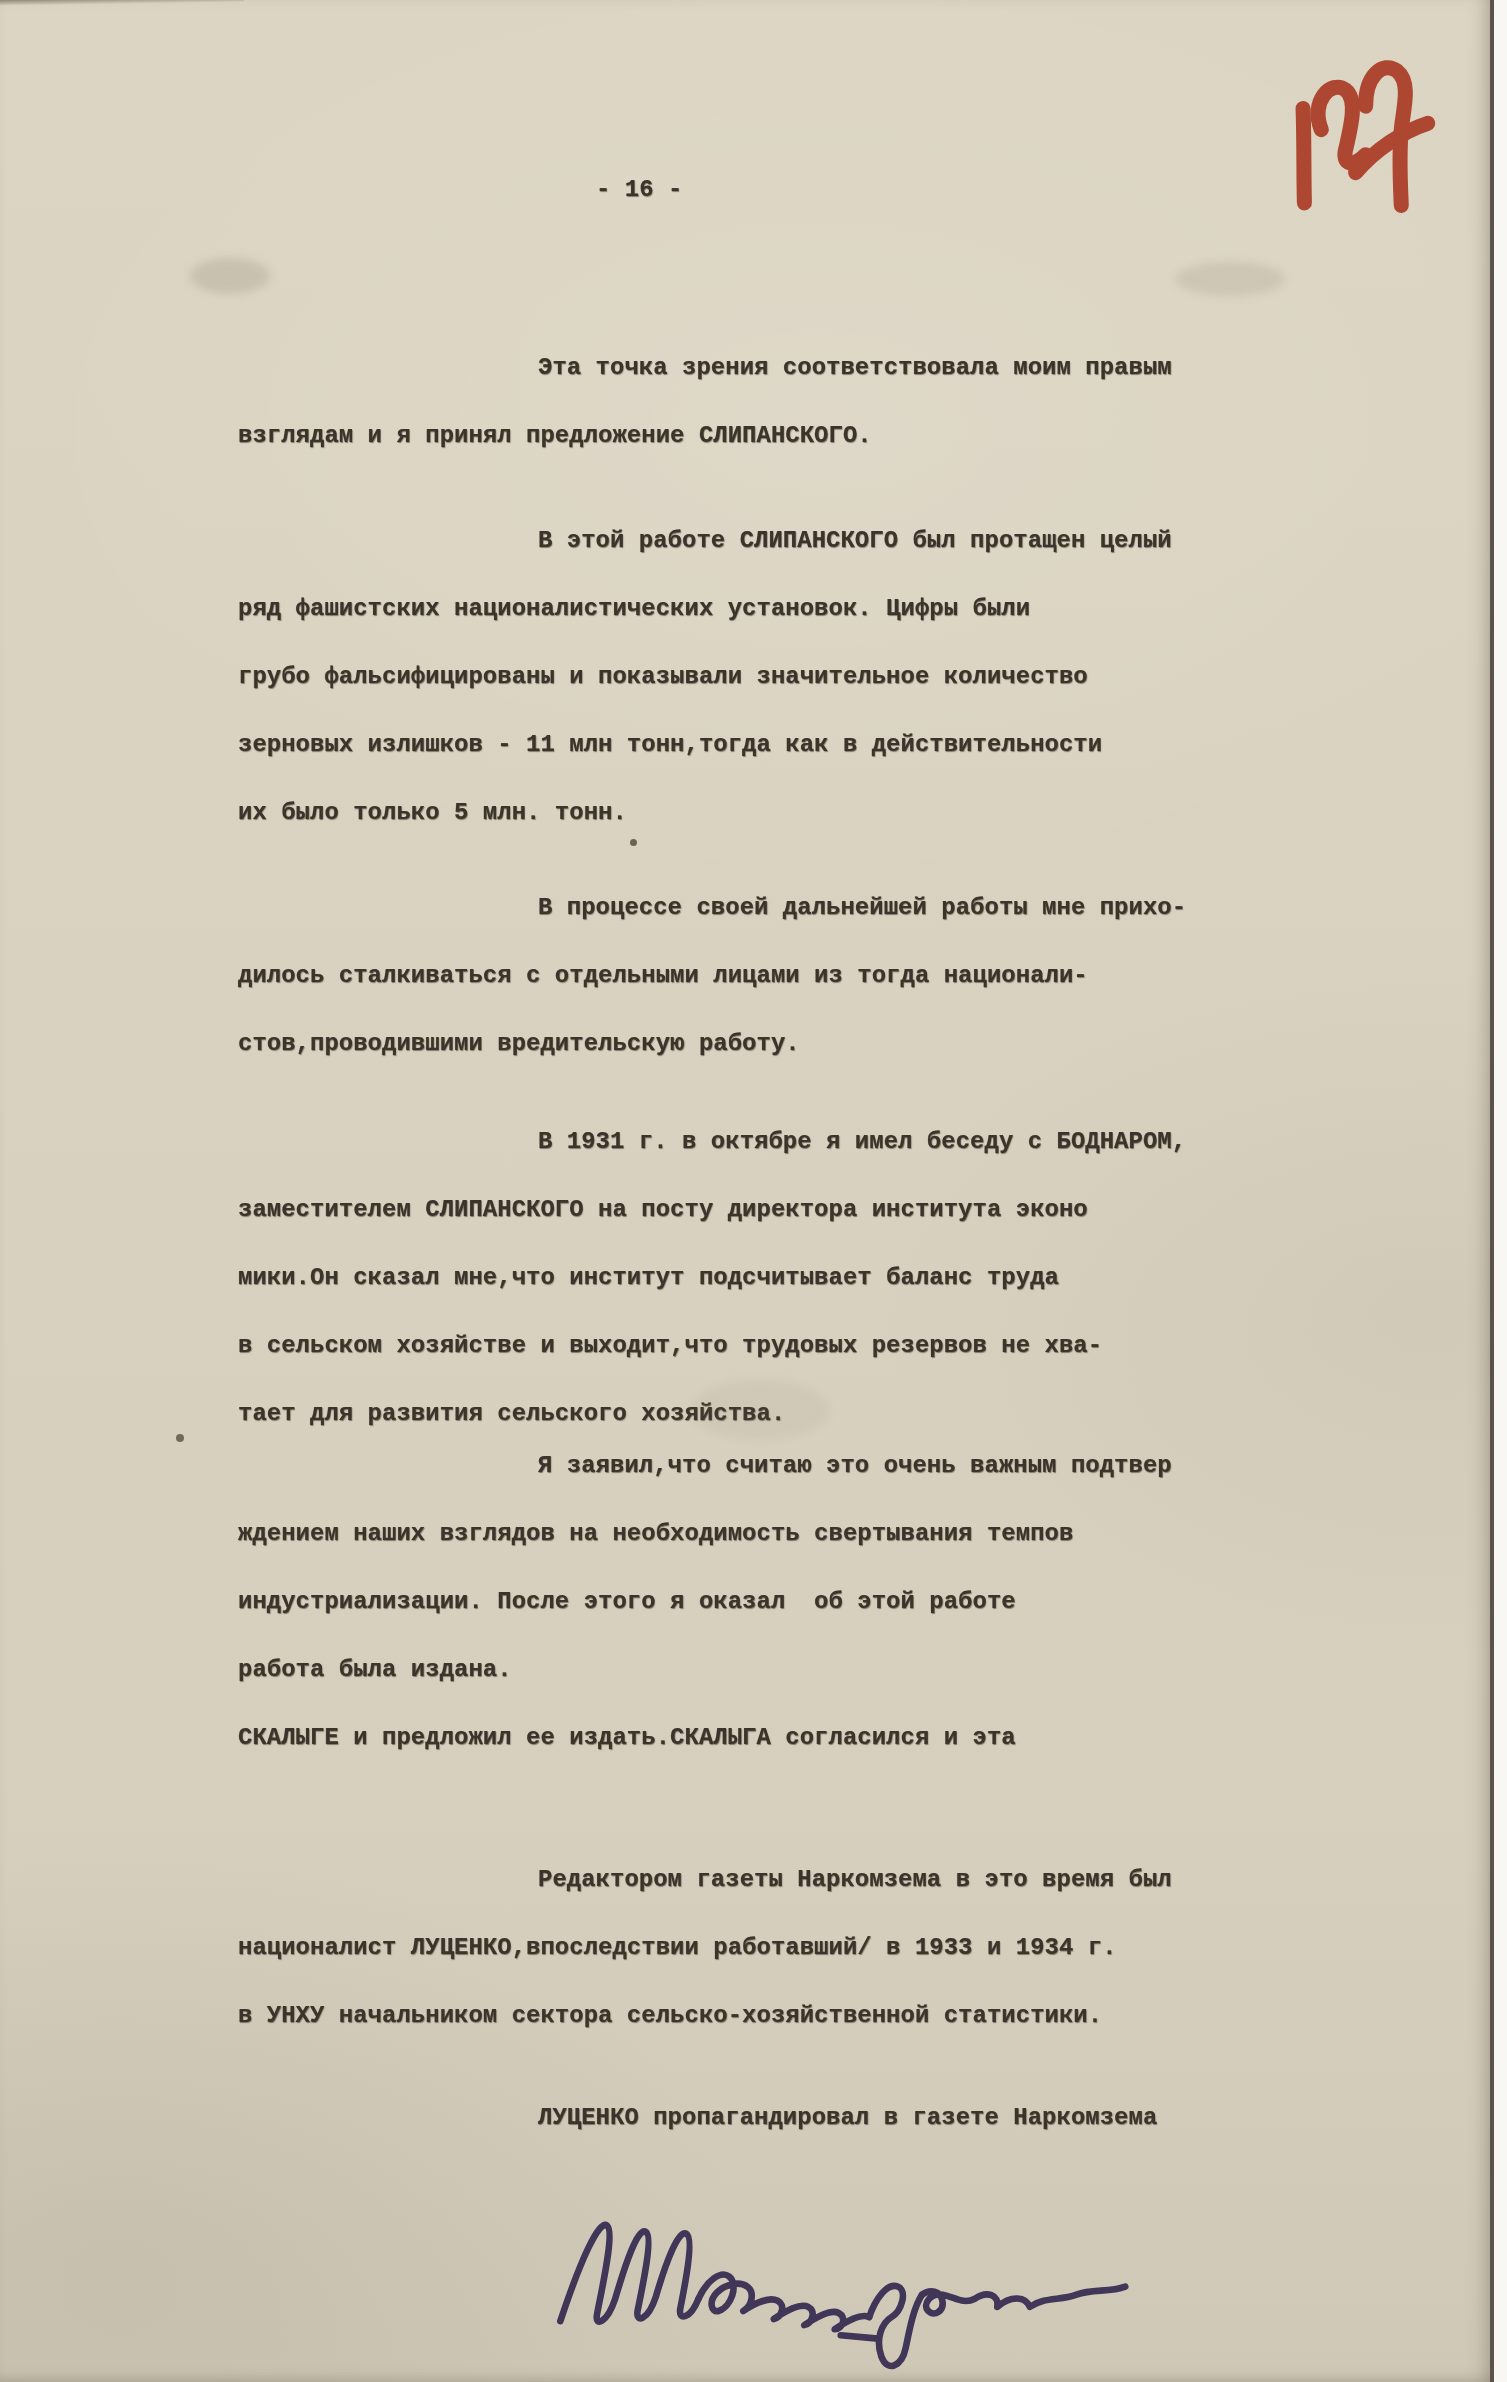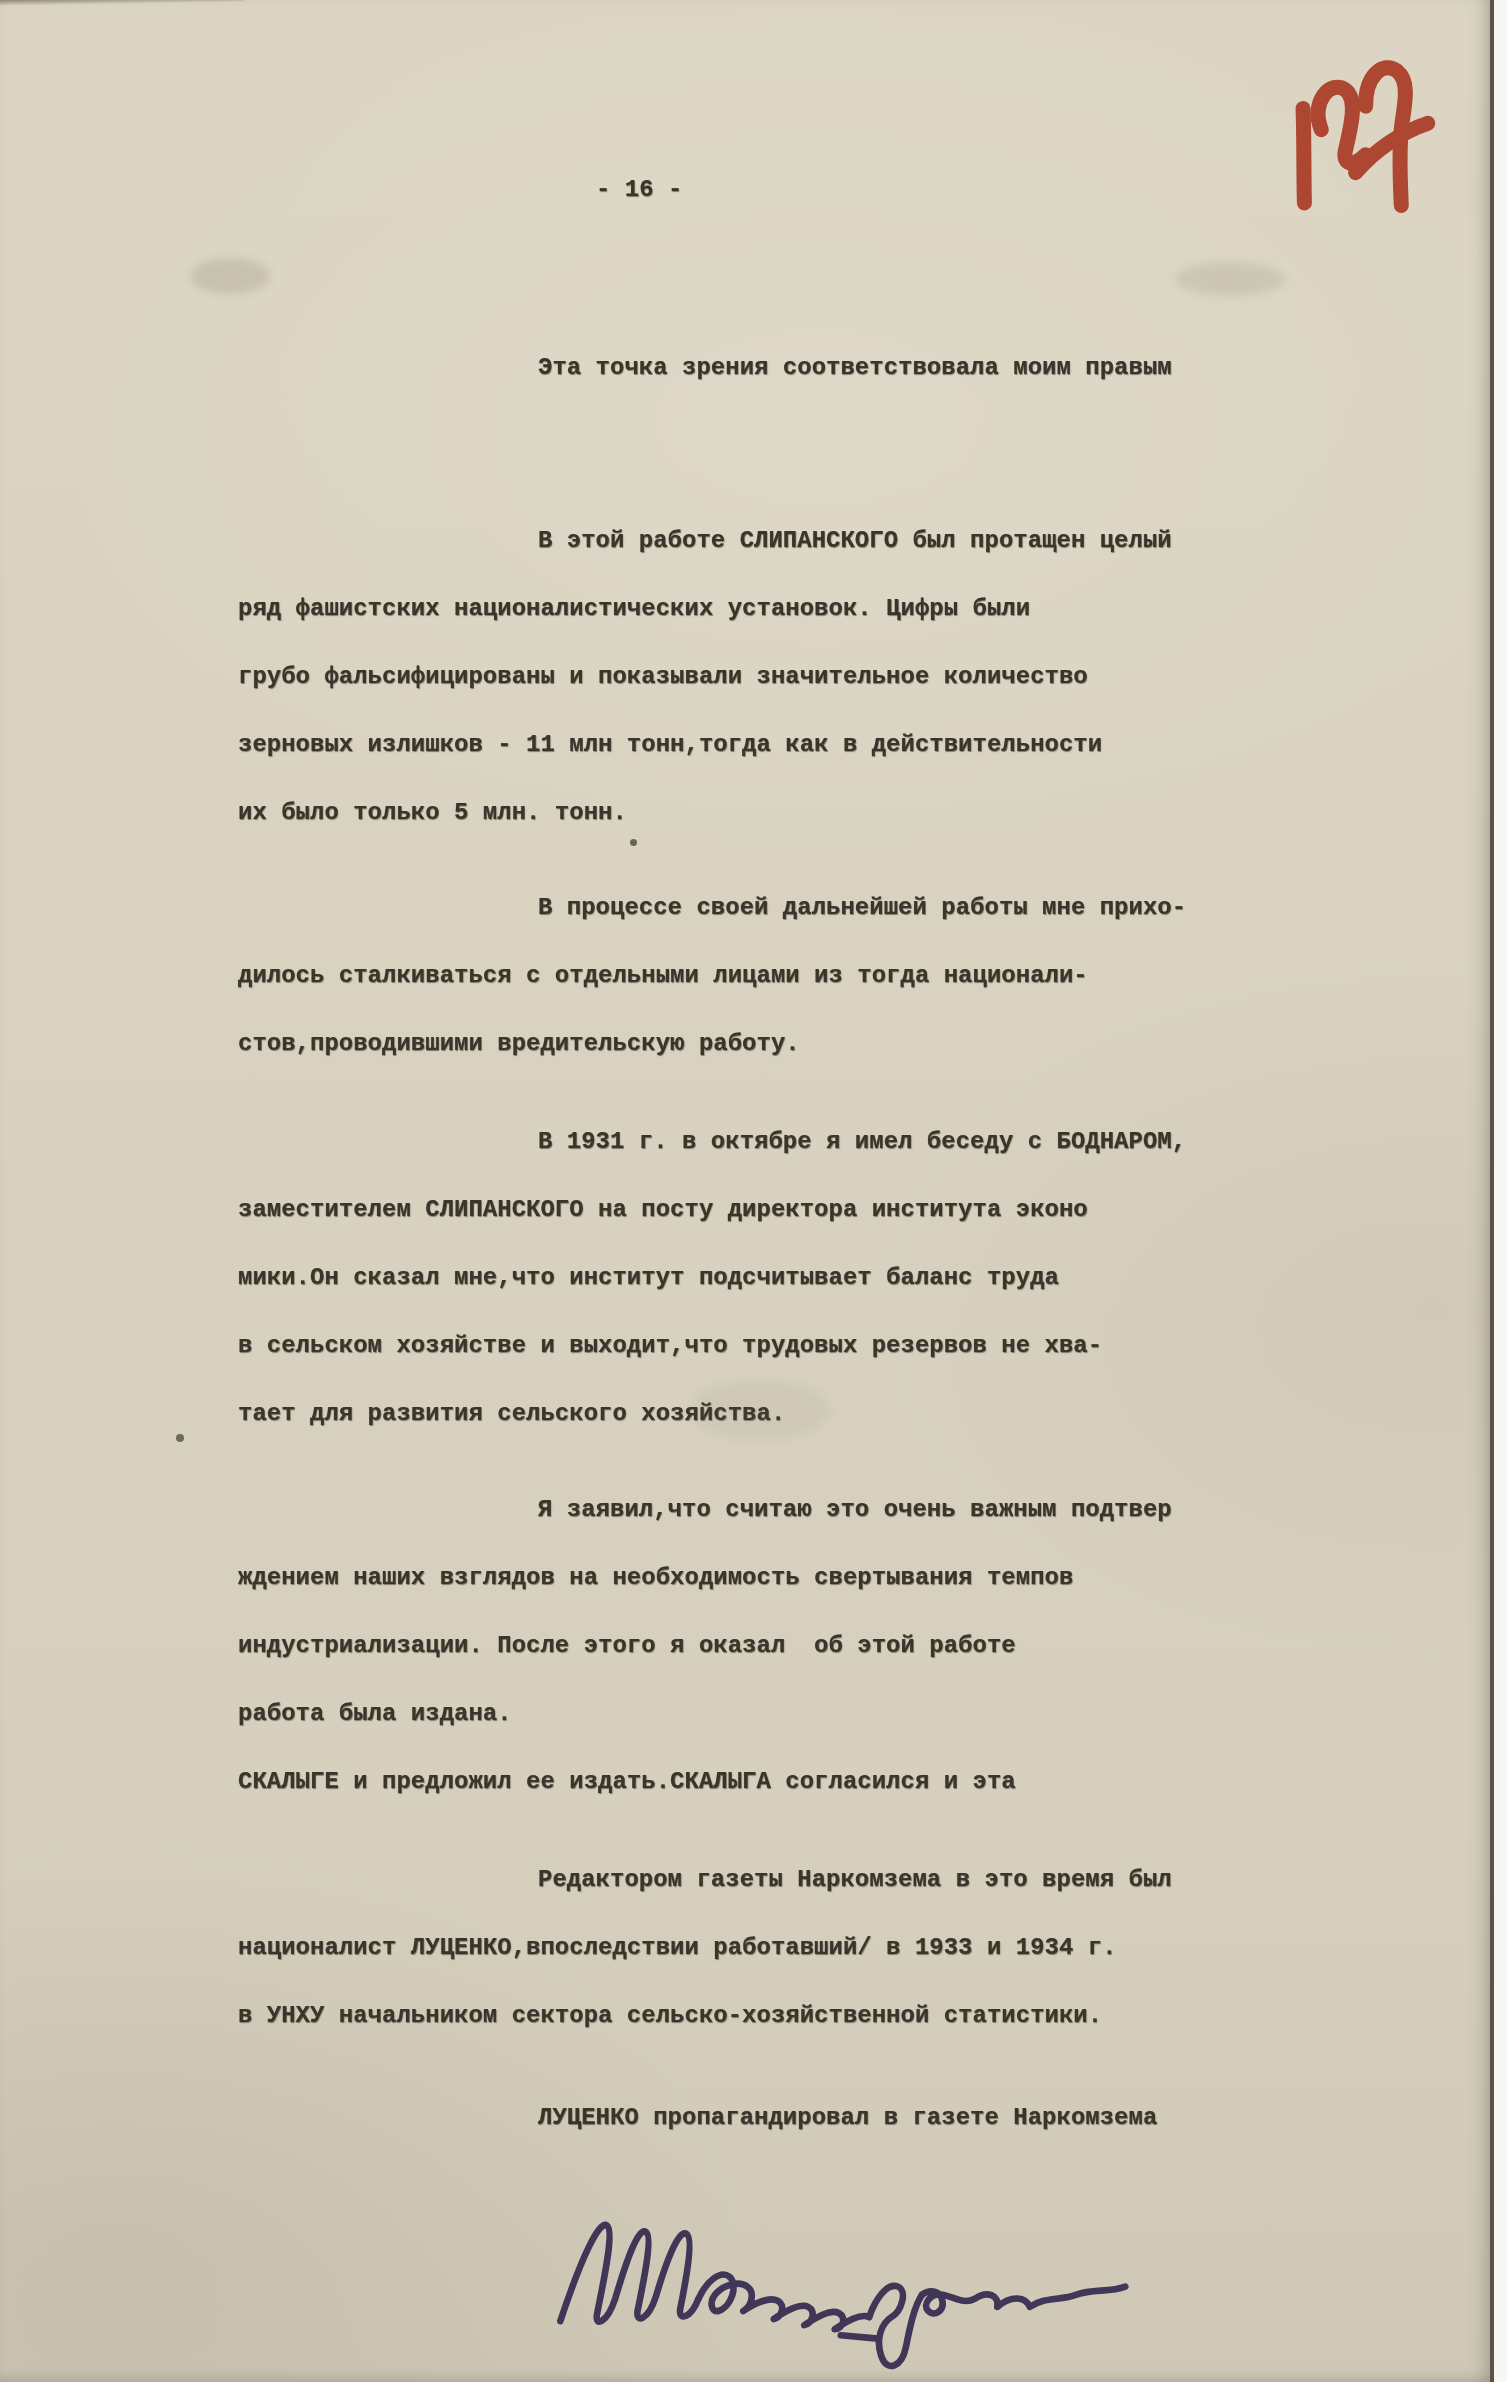--- a/index.html
+++ b/index.html
@@ -52,6 +52,7 @@
 
   <div class="typed para" style="top:334px">
     <div class="line first">Эта точка зрения соответствовала моим правым</div>
+    <div class="line">взглядам и я принял предложение СЛИПАНСКОГО.</div>
   </div>
 
   <div class="typed para" style="top:507px">

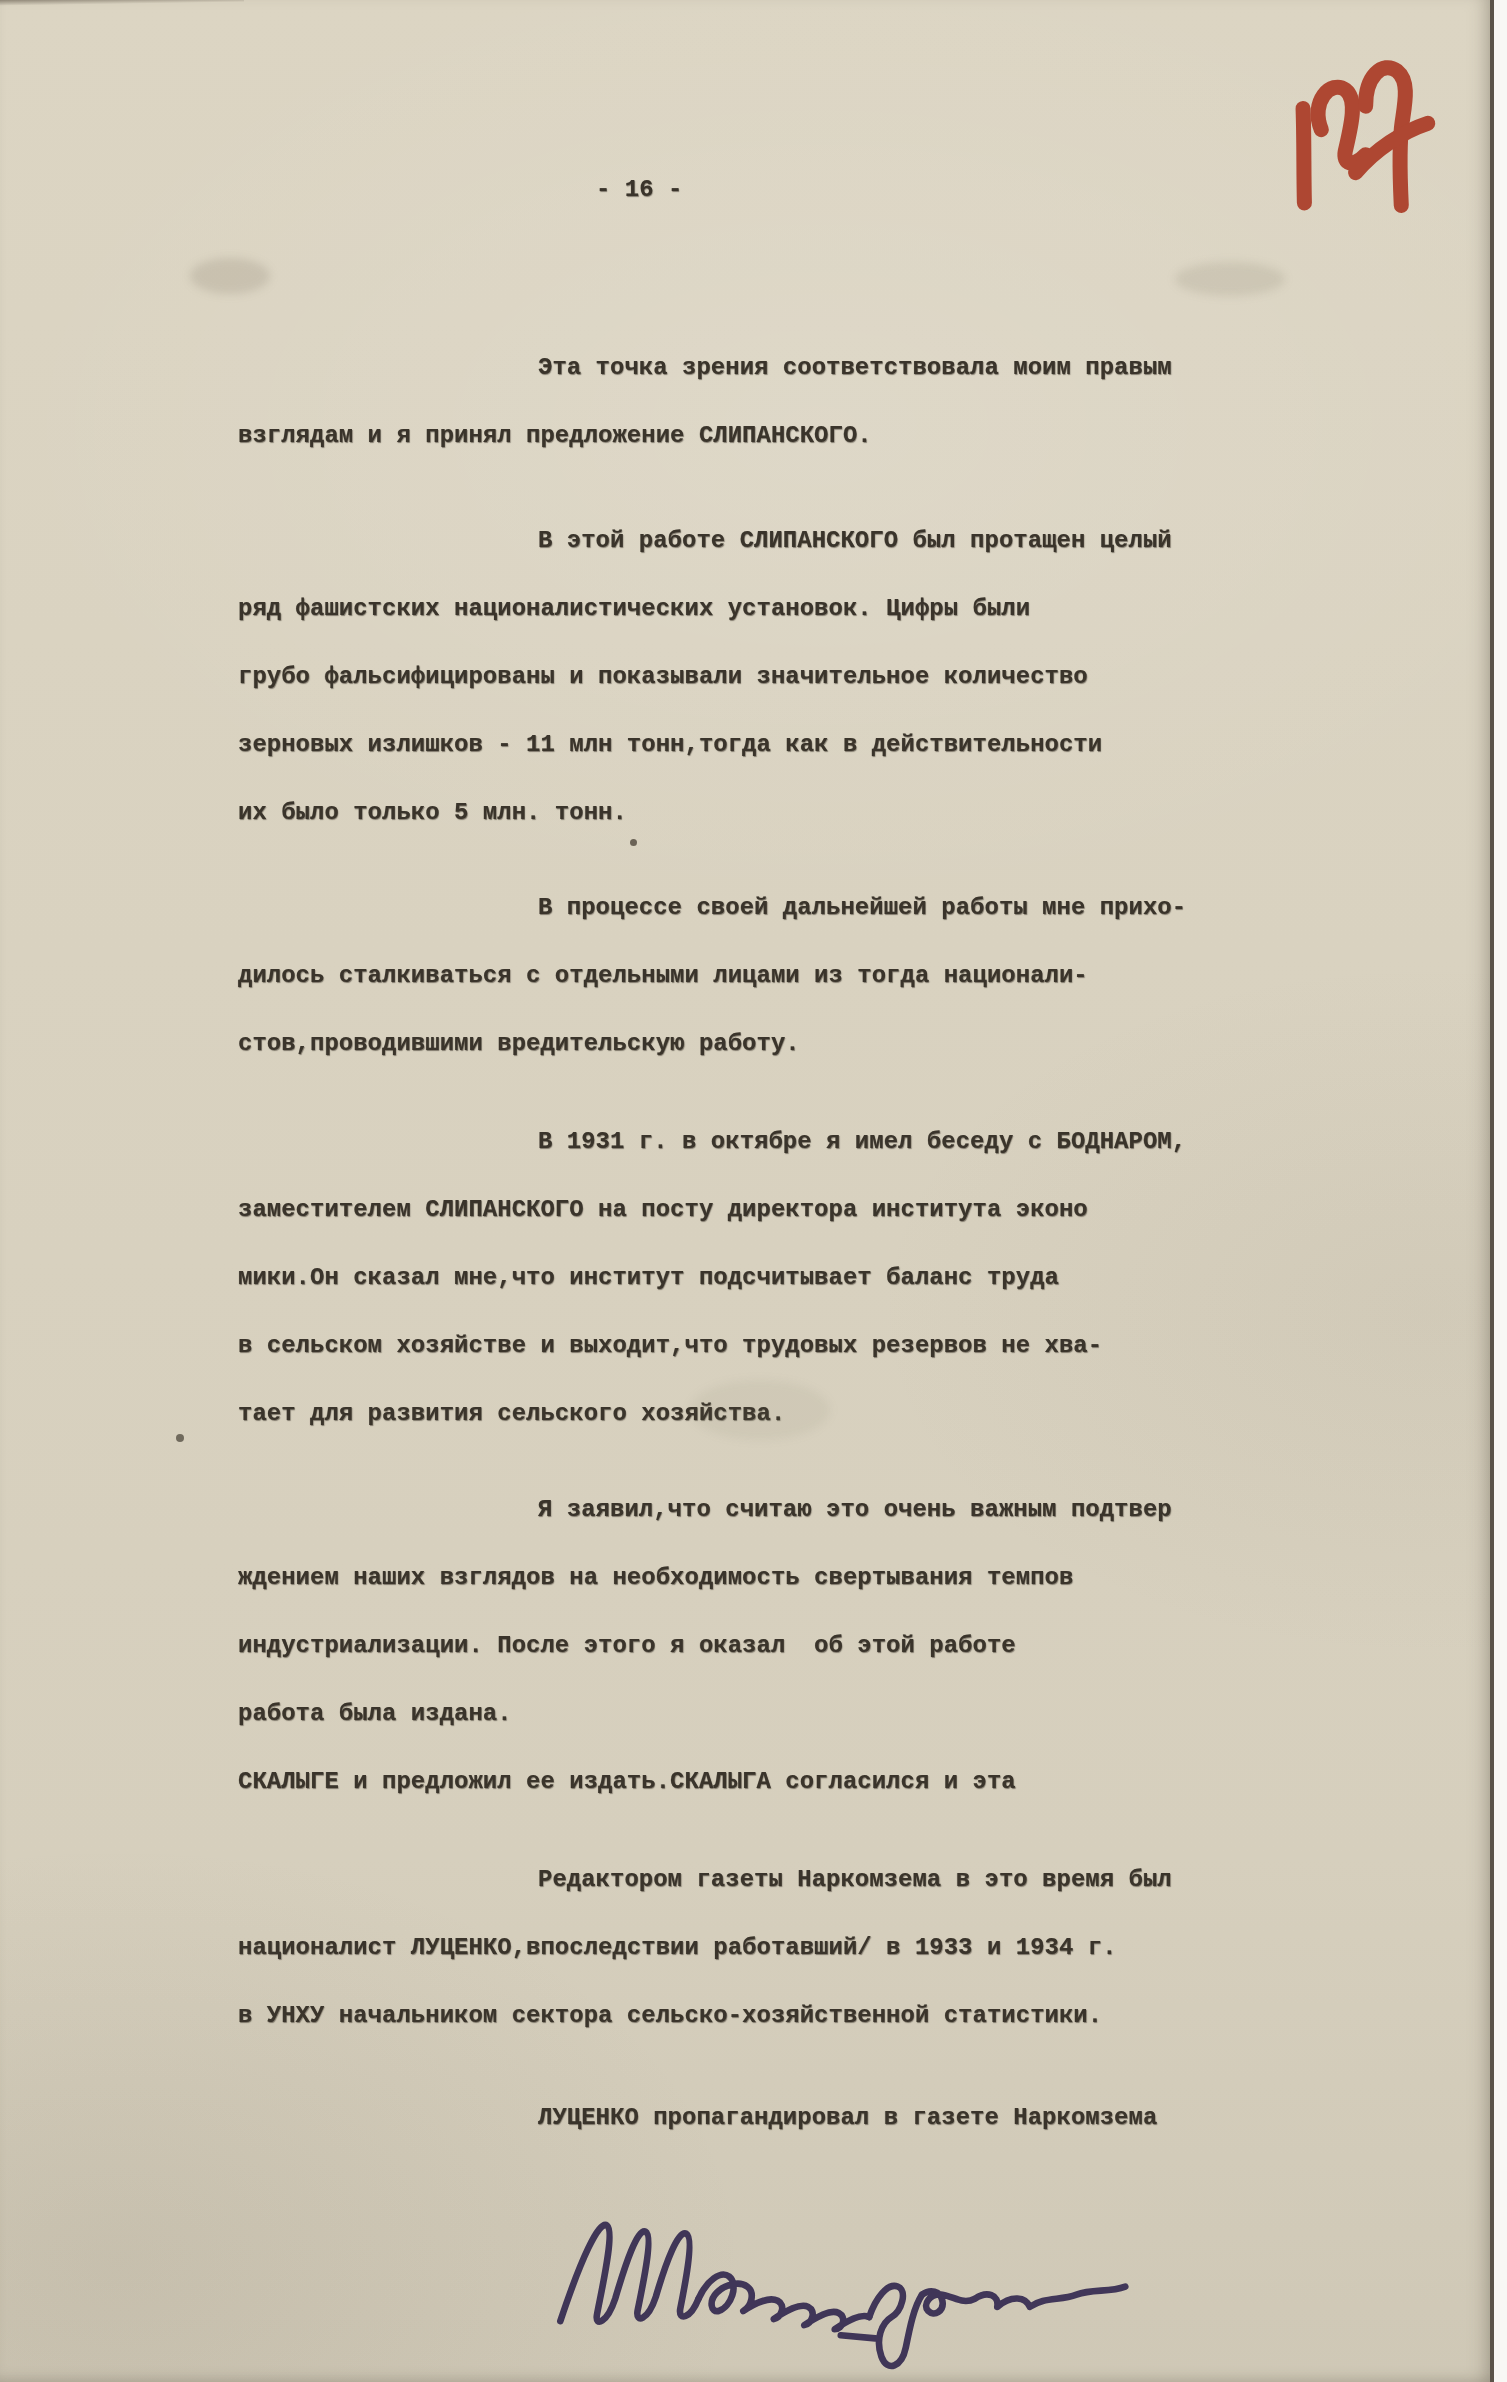--- a/index.html
+++ b/index.html
@@ -77,7 +77,7 @@
     <div class="line">тает для развития сельского хозяйства.</div>
   </div>
 
-  <div class="typed para" style="top:1476px">
+  <div class="typed para" style="top:1432px">
     <div class="line first">Я заявил,что считаю это очень важным подтвер</div>
     <div class="line">ждением наших взглядов на необходимость свертывания темпов</div>
     <div class="line">индустриализации. После этого я оказал  об этой работе</div>

